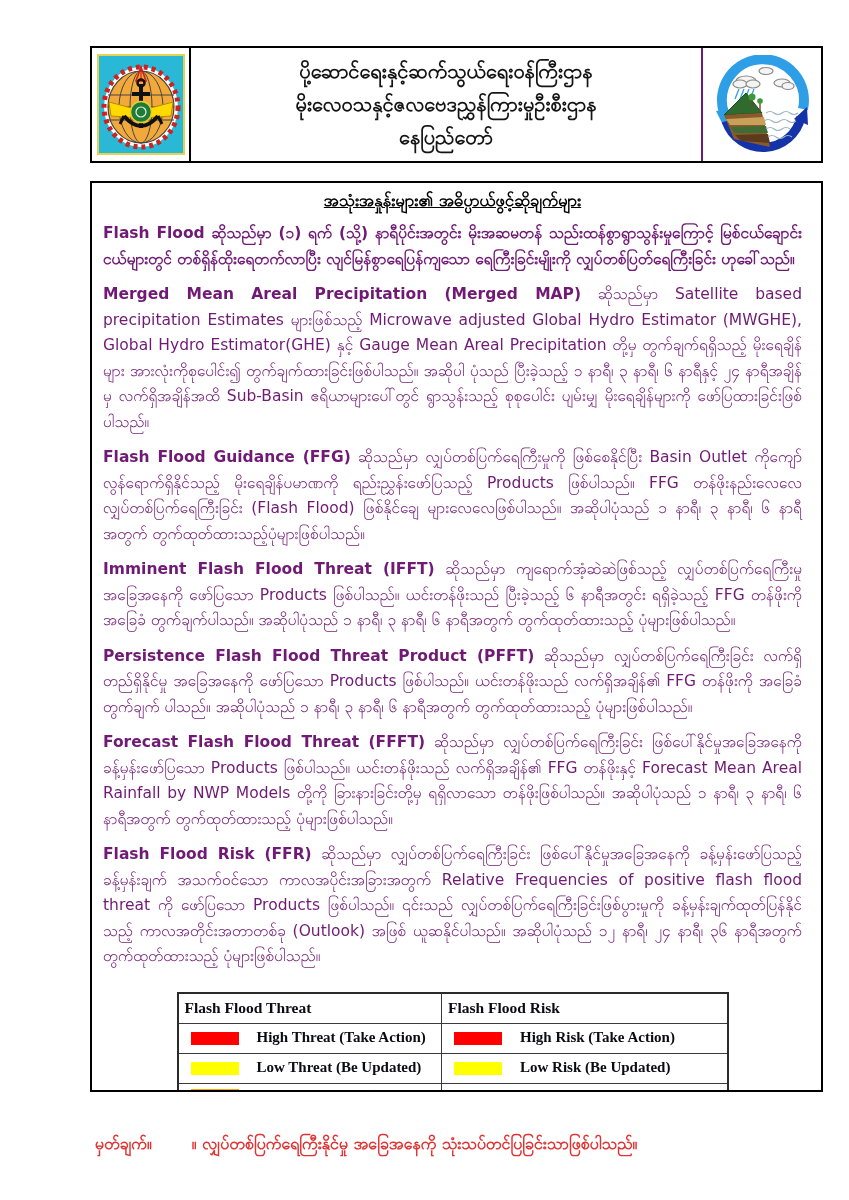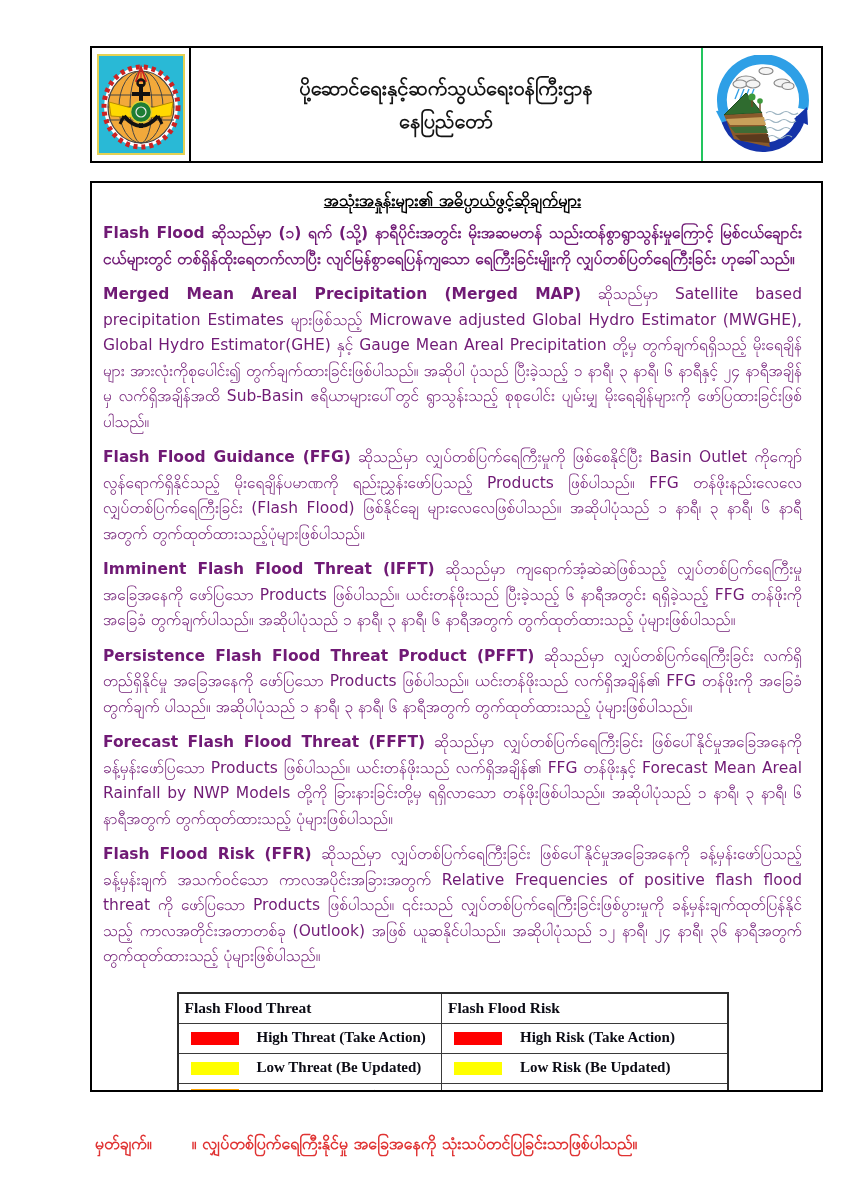--- a/index.html
+++ b/index.html
@@ -11,7 +11,7 @@
                 border:2px solid #000;box-sizing:border-box;display:flex;background:#fff;}
   .hcell{box-sizing:border-box;display:flex;align-items:center;justify-content:center;}
   .hcell-left{width:99px;border-right:2px solid #000;}
-  .hcell-center{flex:1;border-right:2px solid #22c55e;flex-direction:column;text-align:right;}
+  .hcell-center{flex:1;border-right:2px solid #701a75;flex-direction:column;text-align:right;}
   .hcell-right{width:118px;}
   .hline{font-weight:bold;font-size:20px;line-height:33px;color:#141414;white-space:nowrap;}
 

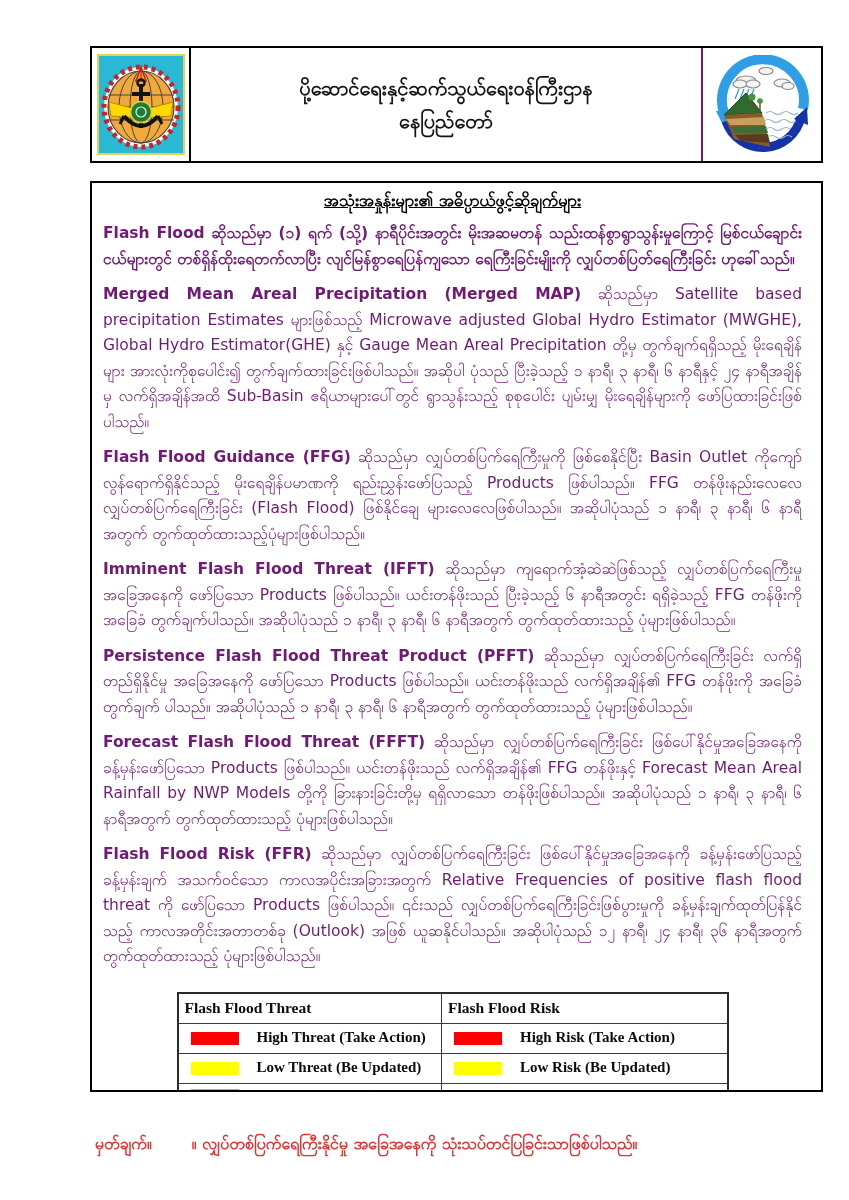--- a/index.html
+++ b/index.html
@@ -75,6 +75,7 @@
     </div>
     <div class="hcell hcell-center">
       <div class="hline">ပို့ဆောင်ရေးနှင့်ဆက်သွယ်ရေးဝန်ကြီးဌာန</div>
+      <div class="hline">မိုးလေဝသနှင့်ဇလဗေဒညွှန်ကြားမှုဦးစီးဌာန</div>
       <div class="hline">နေပြည်တော်</div>
     </div>
     <div class="hcell hcell-right">

